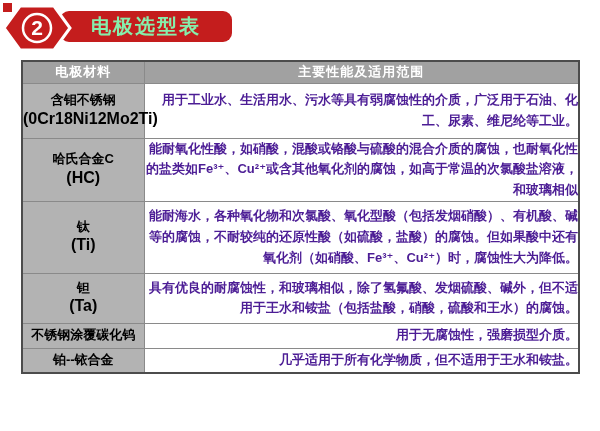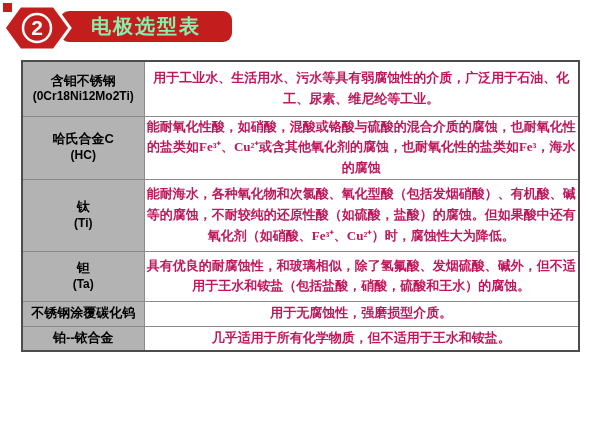--- a/index.html
+++ b/index.html
@@ -88,6 +88,10 @@
       <col>
     </colgroup>
   <tbody>
+      <tr>
+    <th class="hdr">电极材料</th>
+    <th class="hdr">主要性能及适用范围</th>
+  </tr>
   <tr class="r1">
     <td class="mat">
       <span>含钼不锈钢</span>

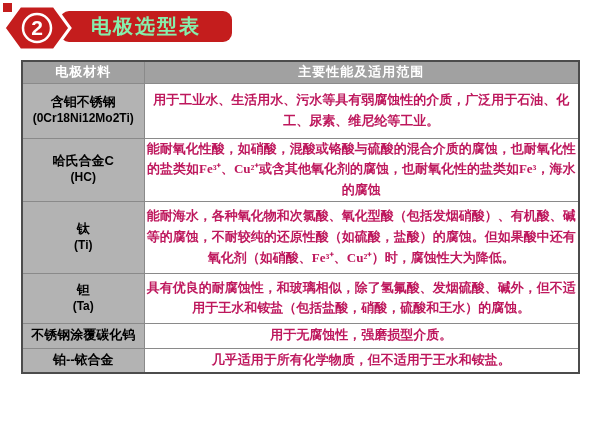--- a/index.html
+++ b/index.html
@@ -54,10 +54,10 @@
   }
   td.mat .sub{ display:block; font-size:12px; }
   td.desc{
-    background:#ffffff; color:#be185d;
+    background:#ffffff; color:#4c1d95;
     font-weight:bold; font-size:13px;
     line-height:1.6; padding:3px 9px 3px 9px;
-    vertical-align:middle; text-align:center;font-family:Liberation Serif, serif;
+    vertical-align:middle; text-align:right;
   }
   tr.r1{ height:55px; }
   tr.r2{ height:48px; }

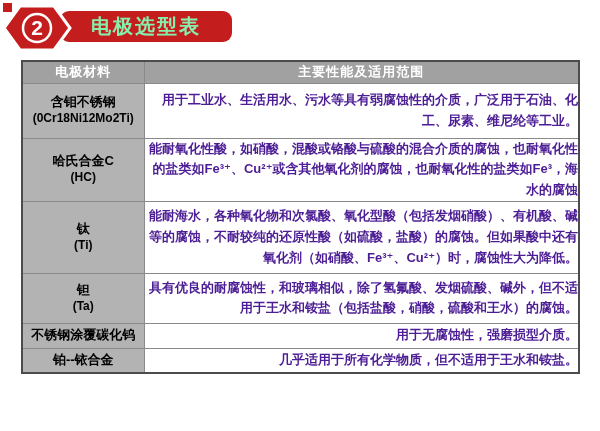--- a/index.html
+++ b/index.html
@@ -52,7 +52,7 @@
     font-size:13px; line-height:1.3;
     vertical-align:middle;
   }
-  td.mat .sub{ display:block; font-size:12px; }
+  td.mat .sub{ display:block; font-size:16px; }
   td.desc{
     background:#ffffff; color:#4c1d95;
     font-weight:bold; font-size:13px;

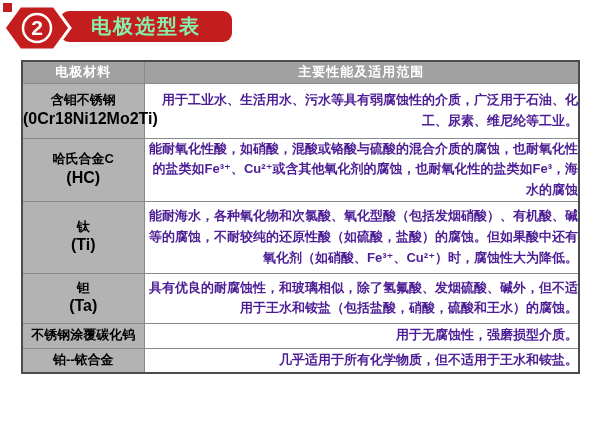--- a/index.html
+++ b/index.html
@@ -104,7 +104,7 @@
       <span>哈氏合金C</span>
       <span class="sub">(HC)</span>
     </td>
-    <td class="desc">能耐氧化性酸，如硝酸，混酸或铬酸与硫酸的混合介质的腐蚀，也耐氧化性的盐类如Fe³⁺、Cu²⁺或含其他氧化剂的腐蚀，也耐氧化性的盐类如Fe³，海水的腐蚀</td>
+    <td class="desc">能耐氧化性酸，如硝酸，混酸或铬酸与硫酸的混合介质的腐蚀，也耐氧化性的盐类如Fe³⁺、Cu²⁺或含其他氧化剂的腐蚀，如高于常温的次氯酸盐溶液，和玻璃相似</td>
   </tr>
   <tr class="r4">
     <td class="mat">

